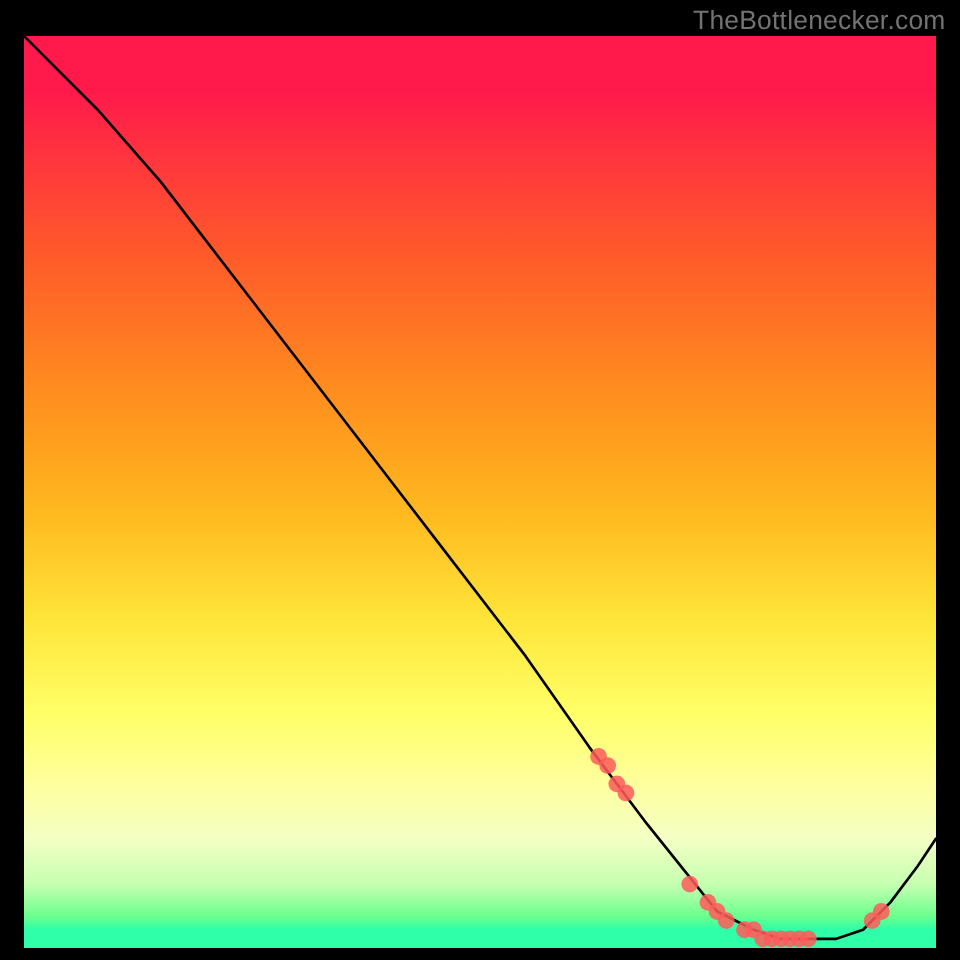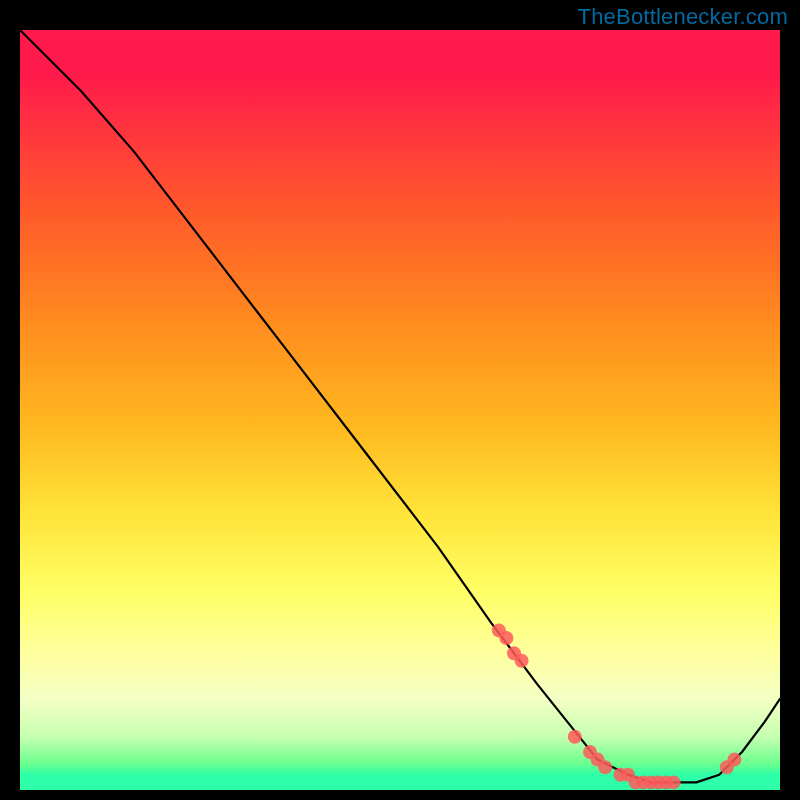--- a/index.html
+++ b/index.html
@@ -20,7 +20,7 @@
     position: absolute;
     top: 4px;
     right: 12px;
-    color: #0369a1;
+    color: #737373;
     font-size: 22px;
     font-weight: 500;
     letter-spacing: 0.2px;

